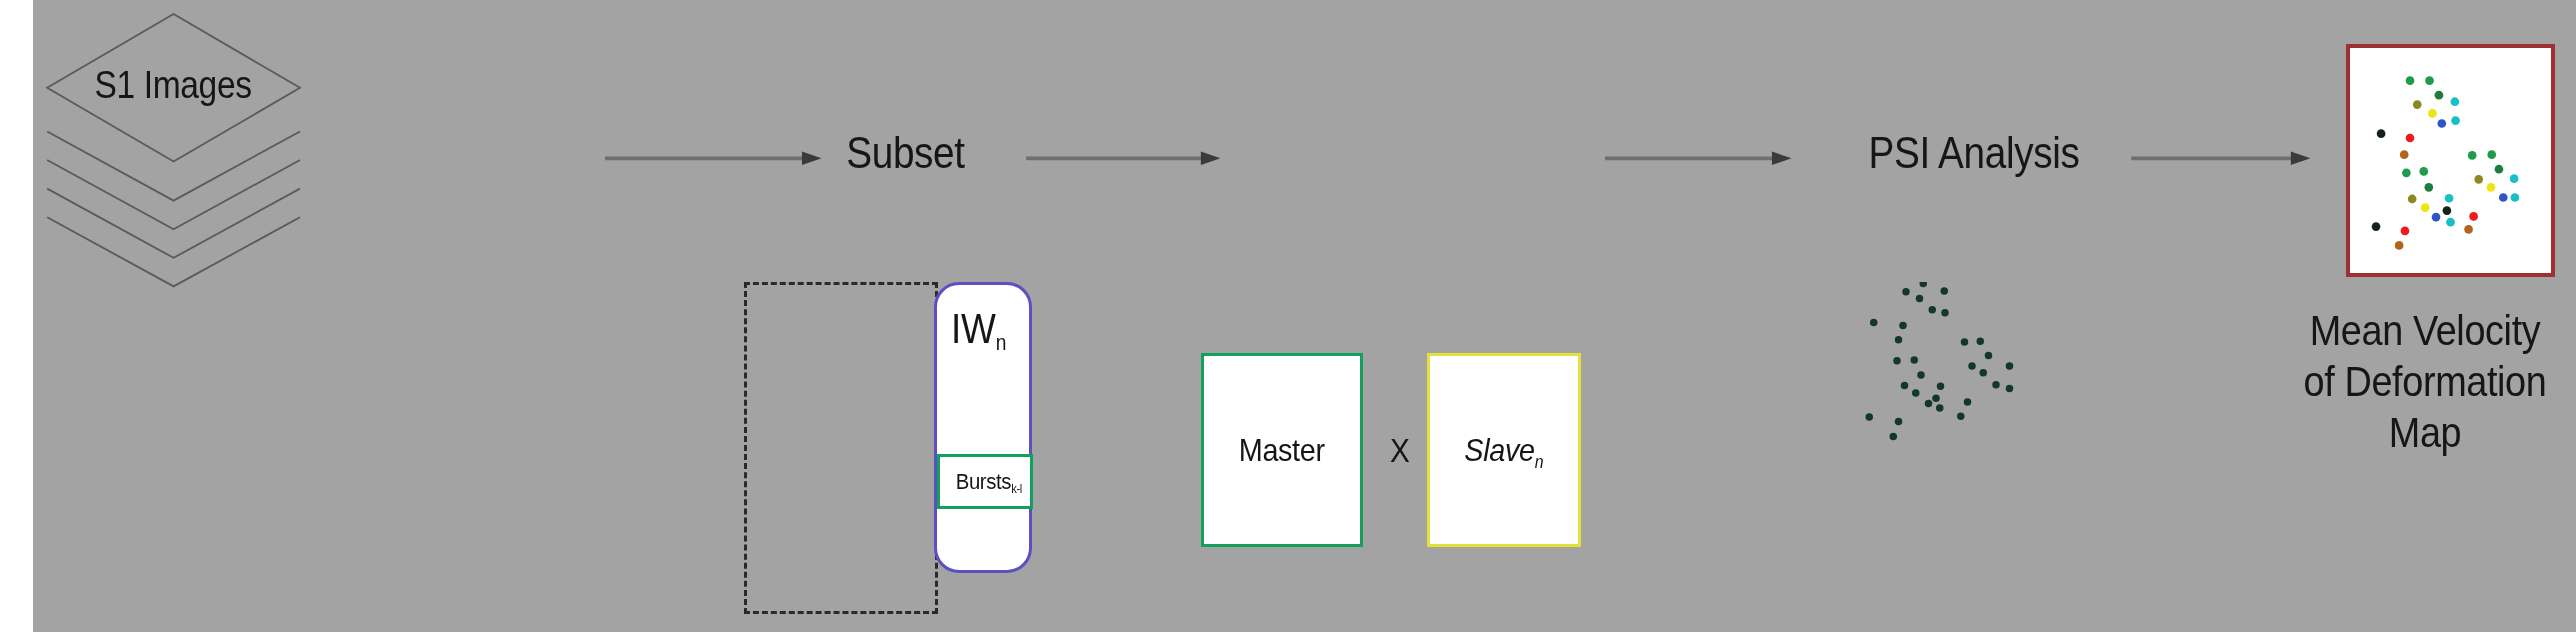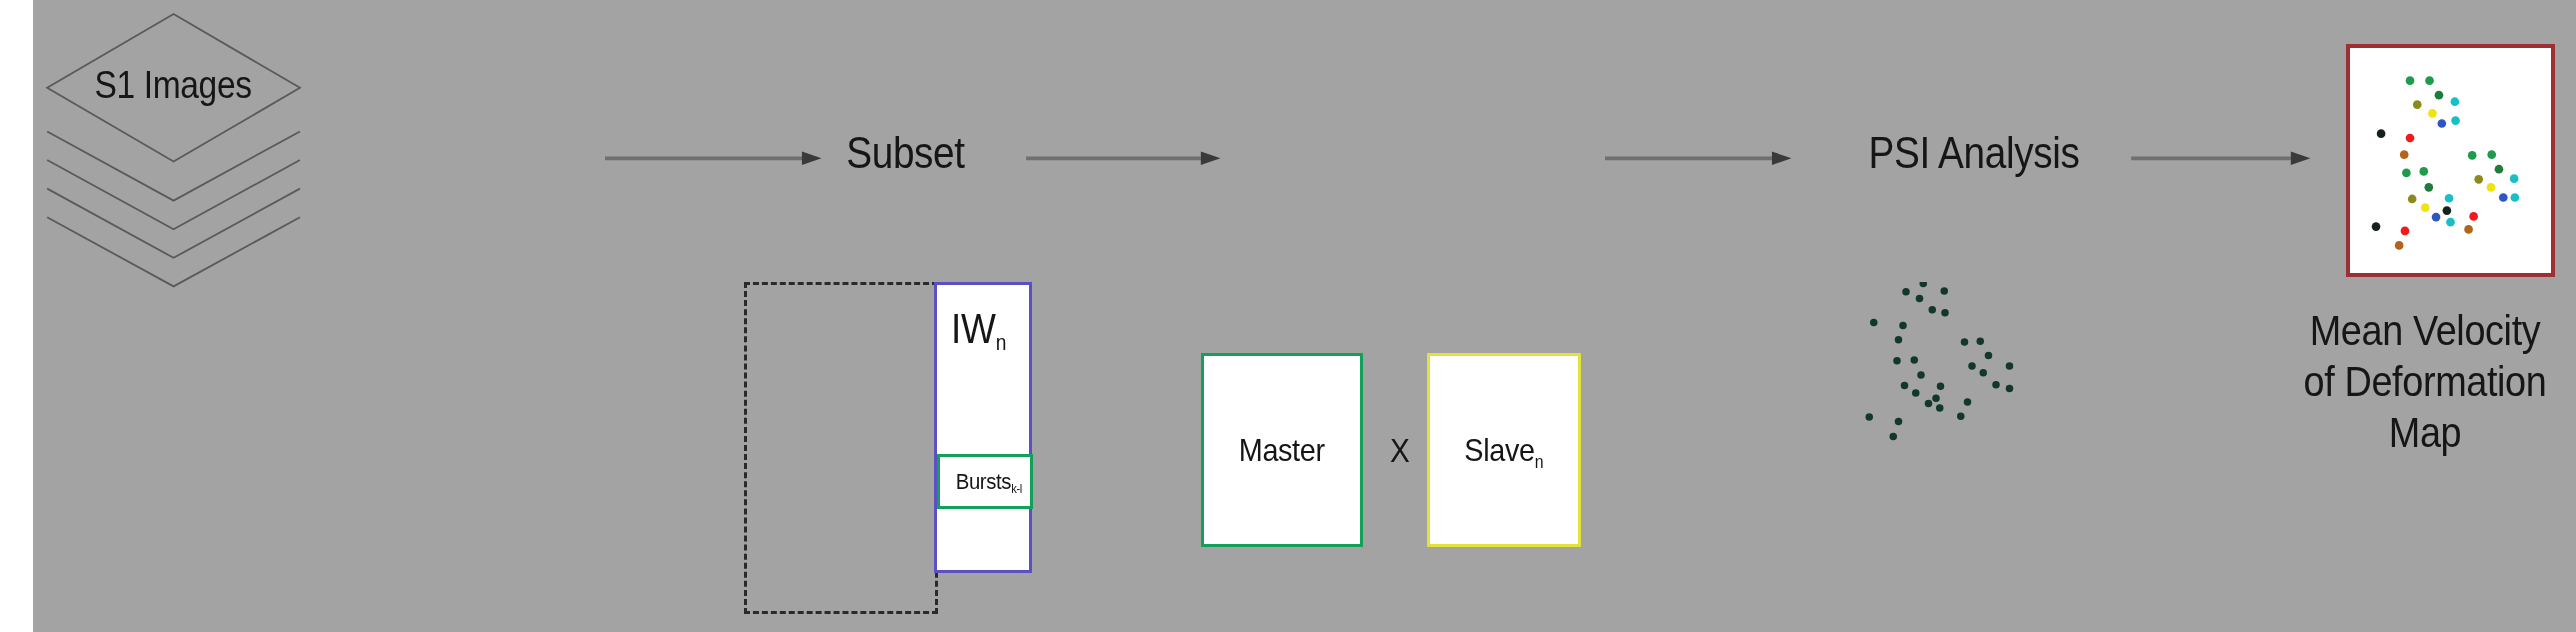--- a/index.html
+++ b/index.html
@@ -196,7 +196,7 @@
 
   <div class="abs dashed-box" style="left:711px; top:282px; width:194px; height:332px;"></div>
 
-  <div class="abs iw-box" style="left:901px; top:282px; width:98px; height:291px;">
+  <div class="abs iw-box" style="left:901px; top:282px; width:98px; height:291px;border-radius:25px;">
     <div class="abs label iw-label" style="left:13.5px; top:19.6px;">
       <span>IW</span><sub>n</sub>
     </div>

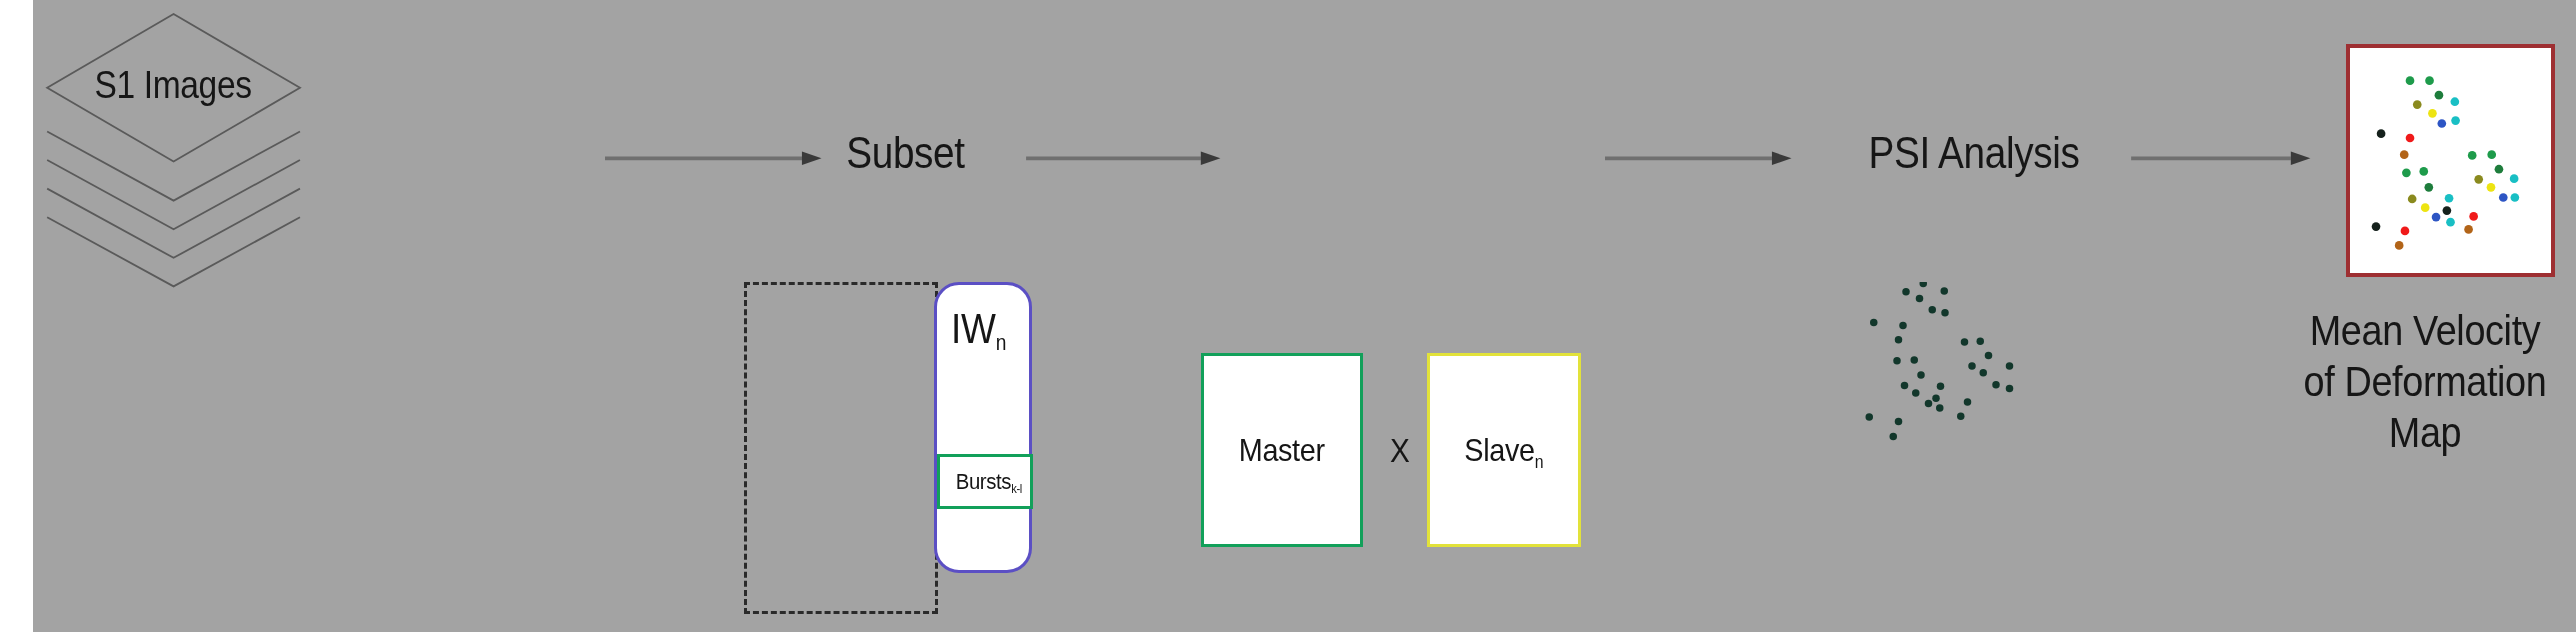--- a/index.html
+++ b/index.html
@@ -112,7 +112,7 @@
     justify-content: center;
   }
   .master-box { border: 3.8px solid #12A05A; }
-  .slave-box  { border: 3.8px solid #E2E23A; }
+  .slave-box  { border: 3.8px solid #E2E23A; font-style: italic; }
   .ms-label {
     font-size: 32px;
     transform: scaleX(0.9);

